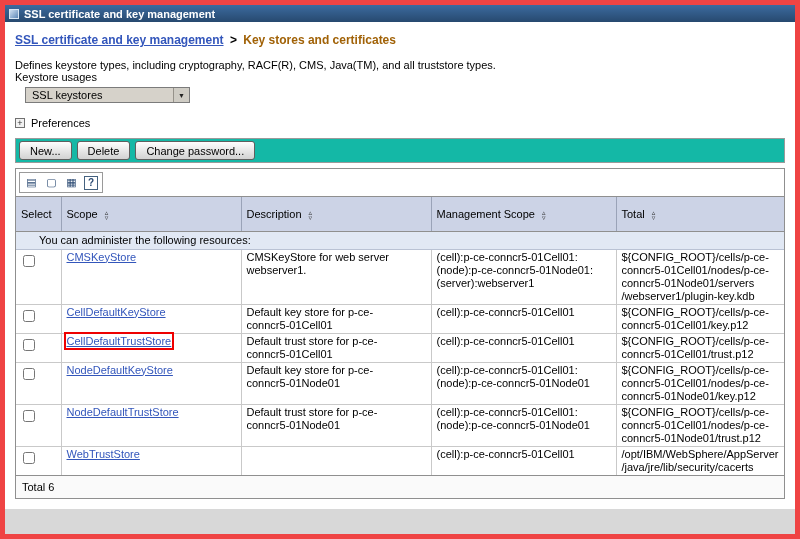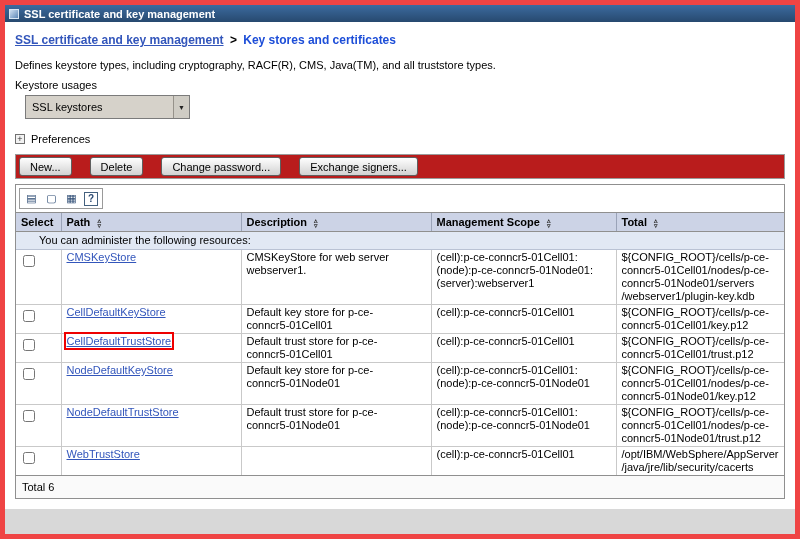--- a/index.html
+++ b/index.html
@@ -36,7 +36,7 @@
   .breadcrumb { font-size:12px; font-weight:bold; margin:3px 0 12px; }
   .breadcrumb a { color:#3356bb; text-decoration:underline; cursor:pointer; }
   .breadcrumb .sep { margin:0 3px; color:#000; }
-  .breadcrumb .current { color:#1d4ed8; }
+  .breadcrumb .current { color:#a16207; }
 
   .intro { font-size:11px; color:#000; margin:0 0 8px; }
 

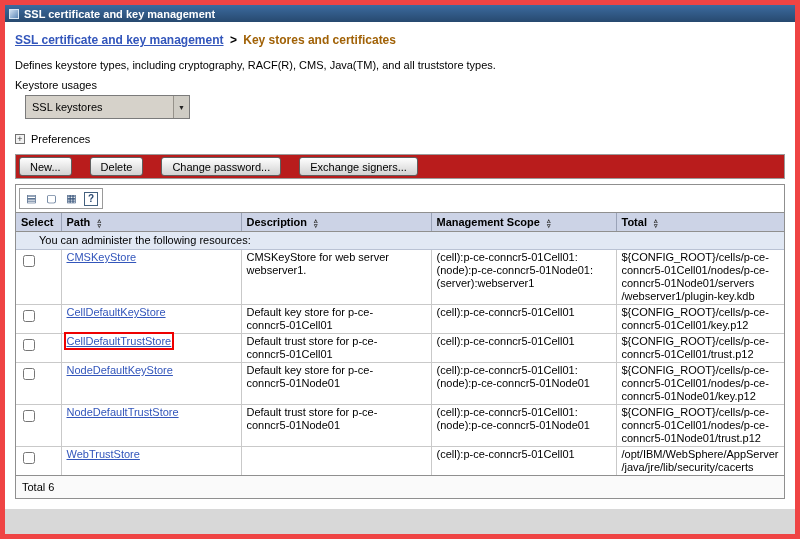--- a/index.html
+++ b/index.html
@@ -38,7 +38,7 @@
   .breadcrumb .sep { margin:0 3px; color:#000; }
   .breadcrumb .current { color:#a16207; }
 
-  .intro { font-size:11px; color:#000; margin:0 0 8px; }
+  .intro { font-size:11px; color:#000; margin:0 0 0; }
 
   .field-label { font-size:11px; margin:0 0 4px; }
   .select-box {

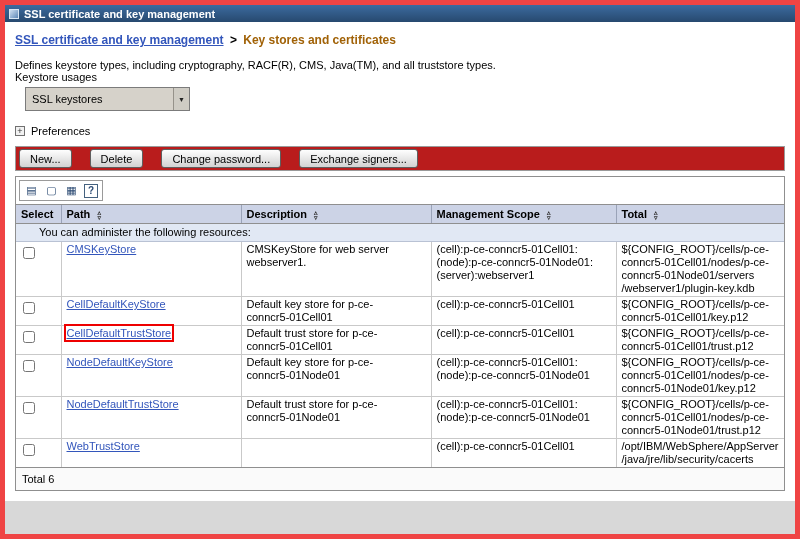--- a/index.html
+++ b/index.html
@@ -42,7 +42,7 @@
 
   .field-label { font-size:11px; margin:0 0 4px; }
   .select-box {
-    width:165px; height:24px; margin:0 0 14px 10px;
+    width:165px; height:16px; margin:0 0 14px 10px;
     border:1px solid #7b7b7b; background:#d6d2ca;
     display:flex; align-items:center; justify-content:space-between;
     font-size:11px; padding-left:6px; cursor:default;

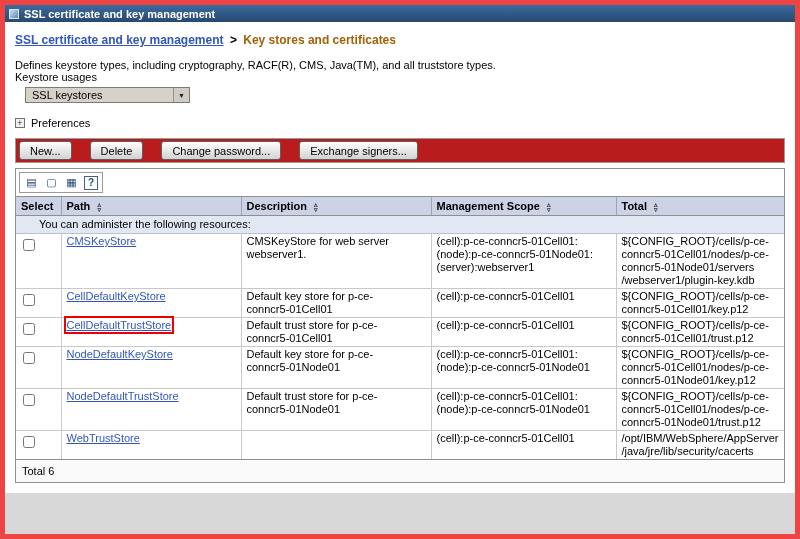--- a/index.html
+++ b/index.html
@@ -62,8 +62,8 @@
   }
 
   .button-bar {
-    border:1px solid #9a9a9a; background:#b91c1c;
-    padding:2px 3px; display:flex; gap:18px; margin-bottom:5px;
+    border:1px solid #9a9a9a; background:#14b8a6;
+    padding:2px 3px; display:flex; gap:5px; margin-bottom:5px;
   }
   .button-bar button {
     font-family:inherit; font-size:11px; height:19px; padding:0 10px;

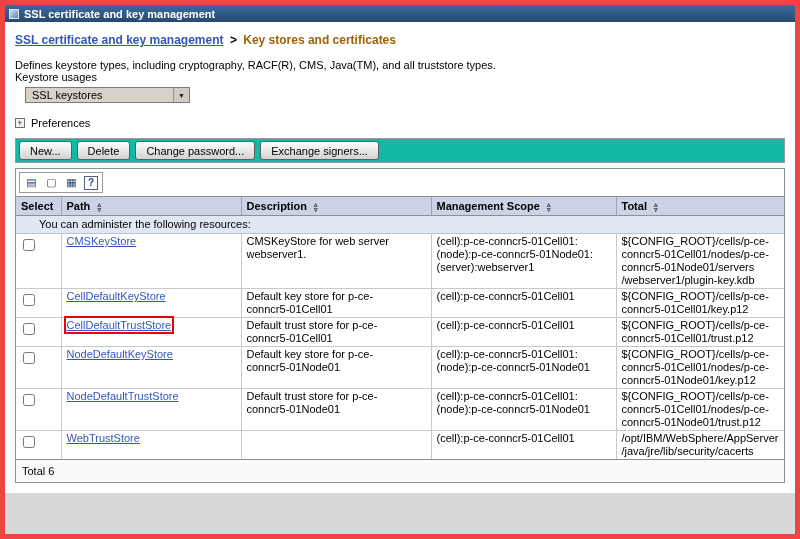--- a/index.html
+++ b/index.html
@@ -156,7 +156,6 @@
       <button>New...</button>
       <button>Delete</button>
       <button>Change password...</button>
-      <button>Exchange signers...</button>
     </div>
 
     <div class="table-frame">

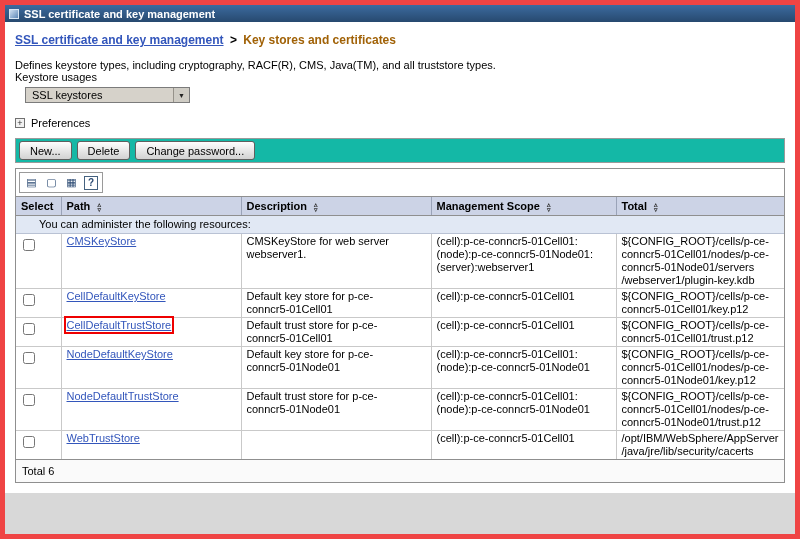--- a/index.html
+++ b/index.html
@@ -85,8 +85,8 @@
 
   table { width:100%; border-collapse:collapse; table-layout:fixed; font-size:11px; }
   th {
-    background:#ccd3e6; font-weight:bold; text-align:left;
-    padding:3px 5px; height:18px;
+    background:#ccd3e6; font-weight:normal; text-align:left;
+    padding:3px 5px; height:34px;
     border-right:1px solid #9aa3b8; border-bottom:1px solid #8f8f8f;
   }
   th:last-child { border-right:none; }

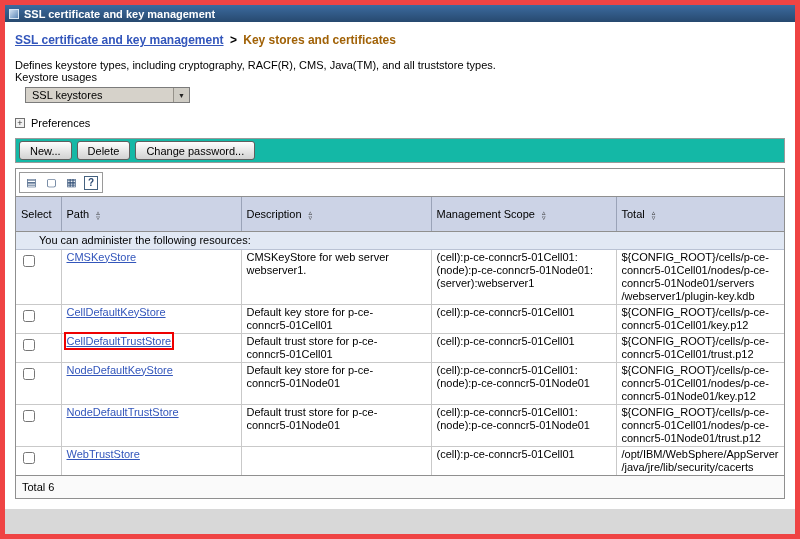--- a/index.html
+++ b/index.html
@@ -188,7 +188,7 @@
             <tr>
           <th><span>Select</span></th>
           <th>
-            <span>Path</span>
+            <span>Scope</span>
             <span class="sort">
                   <i>▵</i>
                   <i>▿</i>

